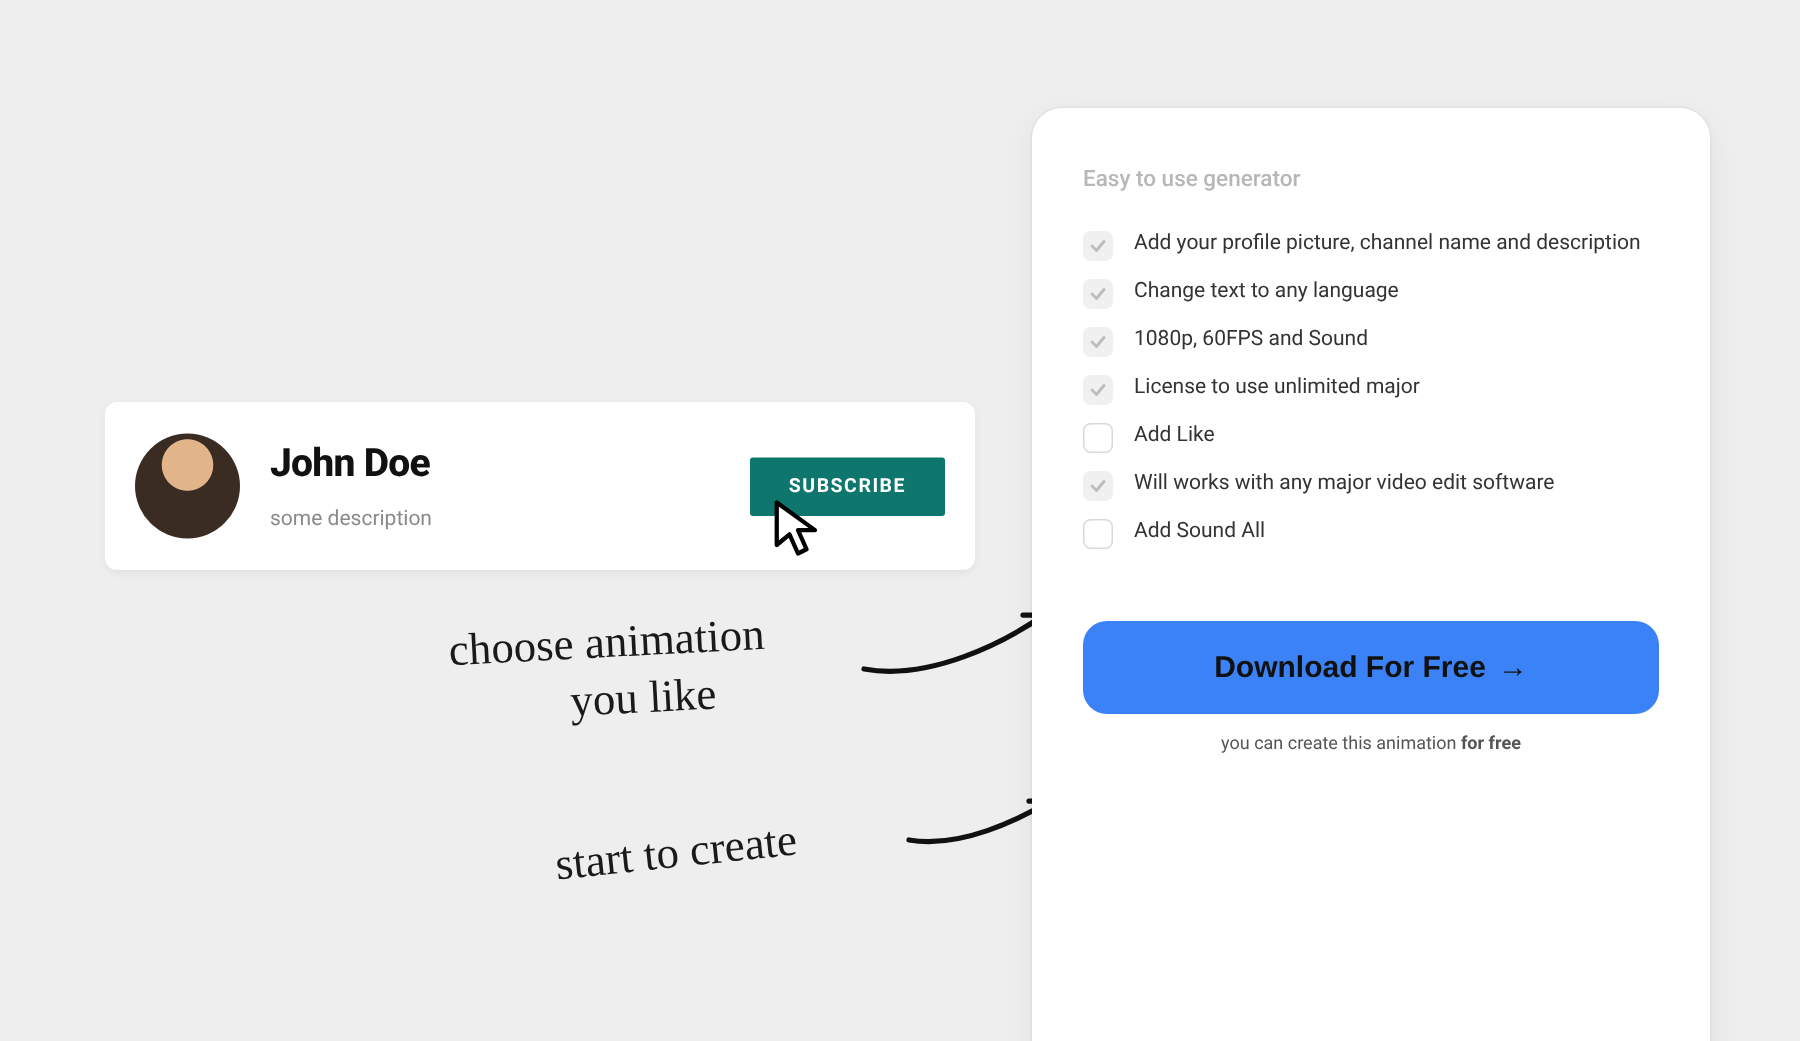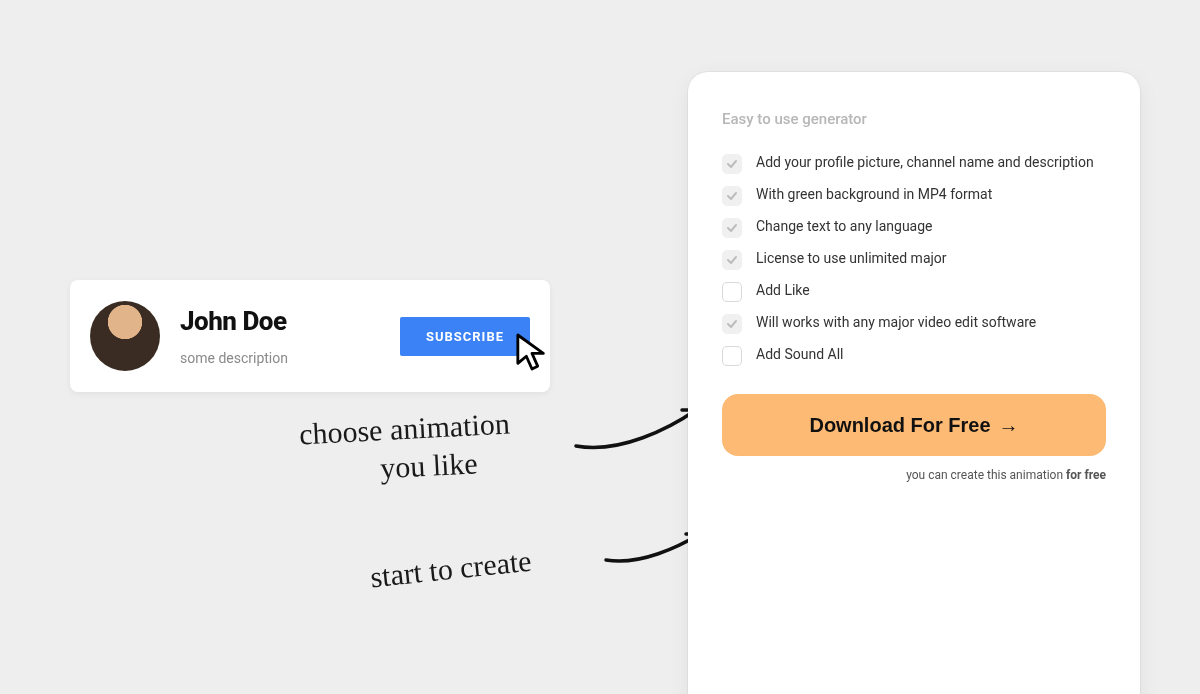--- a/index.html
+++ b/index.html
@@ -204,14 +204,6 @@
             <path d="M2 6 L5 9 L10 3" fill="none" stroke="#bdbdbd" stroke-width="2" stroke-linecap="round" stroke-linejoin="round"></path>
           </svg>
         </span>
-        <span class="feature-label">With green background in MP4 format</span>
-      </li>
-      <li class="feature-item">
-        <span class="check done">
-          <svg viewBox="0 0 12 12">
-            <path d="M2 6 L5 9 L10 3" fill="none" stroke="#bdbdbd" stroke-width="2" stroke-linecap="round" stroke-linejoin="round"></path>
-          </svg>
-        </span>
         <span class="feature-label">Change text to any language</span>
       </li>
       <li class="feature-item">

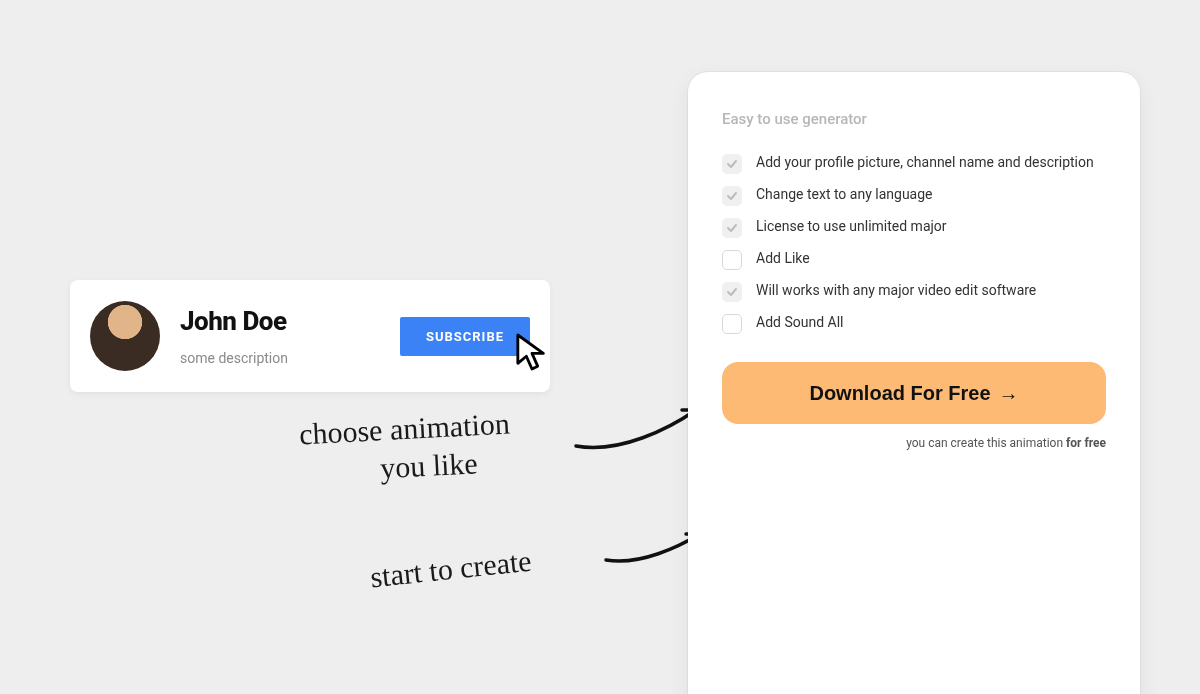--- a/index.html
+++ b/index.html
@@ -212,6 +212,14 @@
             <path d="M2 6 L5 9 L10 3" fill="none" stroke="#bdbdbd" stroke-width="2" stroke-linecap="round" stroke-linejoin="round"></path>
           </svg>
         </span>
+        <span class="feature-label">1080p, 60FPS and Sound</span>
+      </li>
+      <li class="feature-item">
+        <span class="check done">
+          <svg viewBox="0 0 12 12">
+            <path d="M2 6 L5 9 L10 3" fill="none" stroke="#bdbdbd" stroke-width="2" stroke-linecap="round" stroke-linejoin="round"></path>
+          </svg>
+        </span>
         <span class="feature-label">License to use unlimited major</span>
       </li>
       <li class="feature-item">

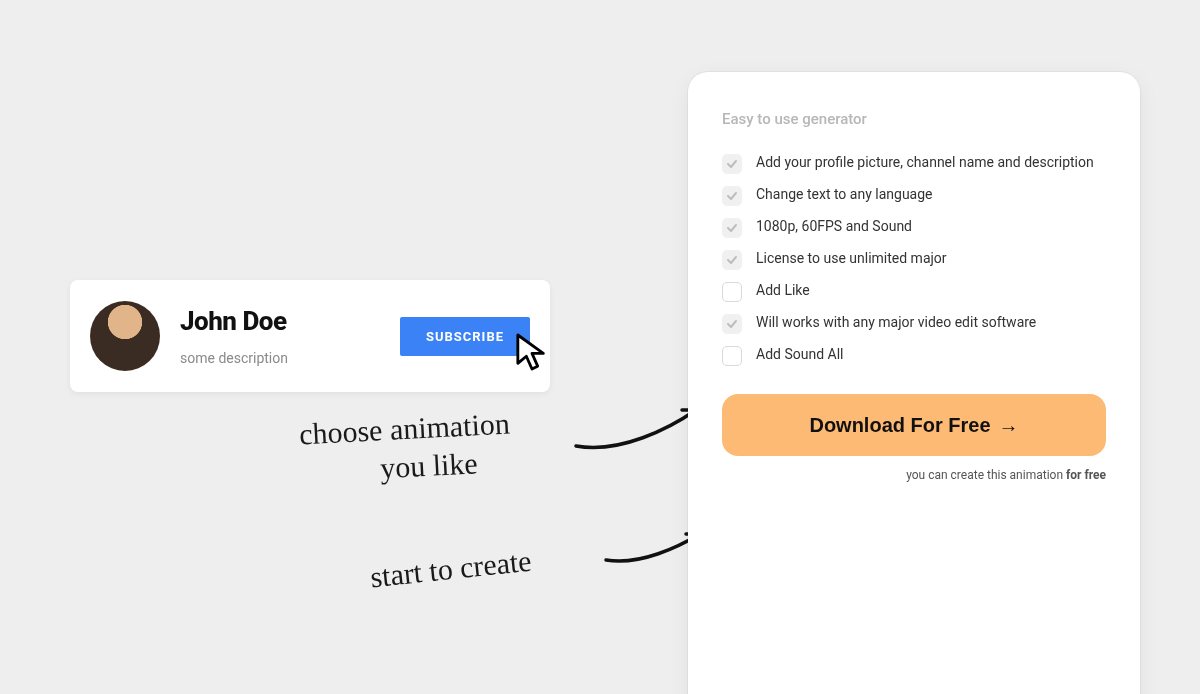--- a/index.html
+++ b/index.html
@@ -16,8 +16,8 @@
   .preview-card {
     position: absolute;
     left: 70px;
-    top: 280px;
-    width: 480px;
+    top: 268px;
+    width: 580px;
     height: 112px;
     background: #ffffff;
     border-radius: 8px;

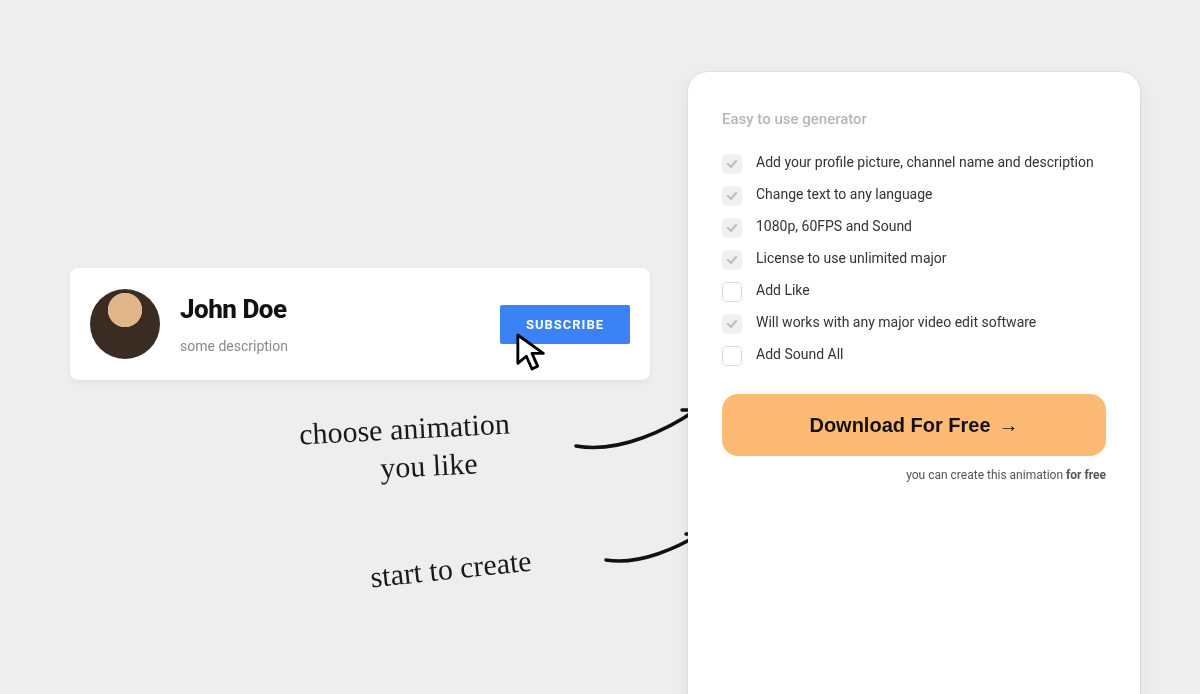--- a/index.html
+++ b/index.html
@@ -49,7 +49,7 @@
     margin-top: 14px;
   }
   .subscribe-btn {
-    background: #3b82f6;
+    background: #0f766e;
     color: #fff;
     font-weight: 700;
     font-size: 13px;

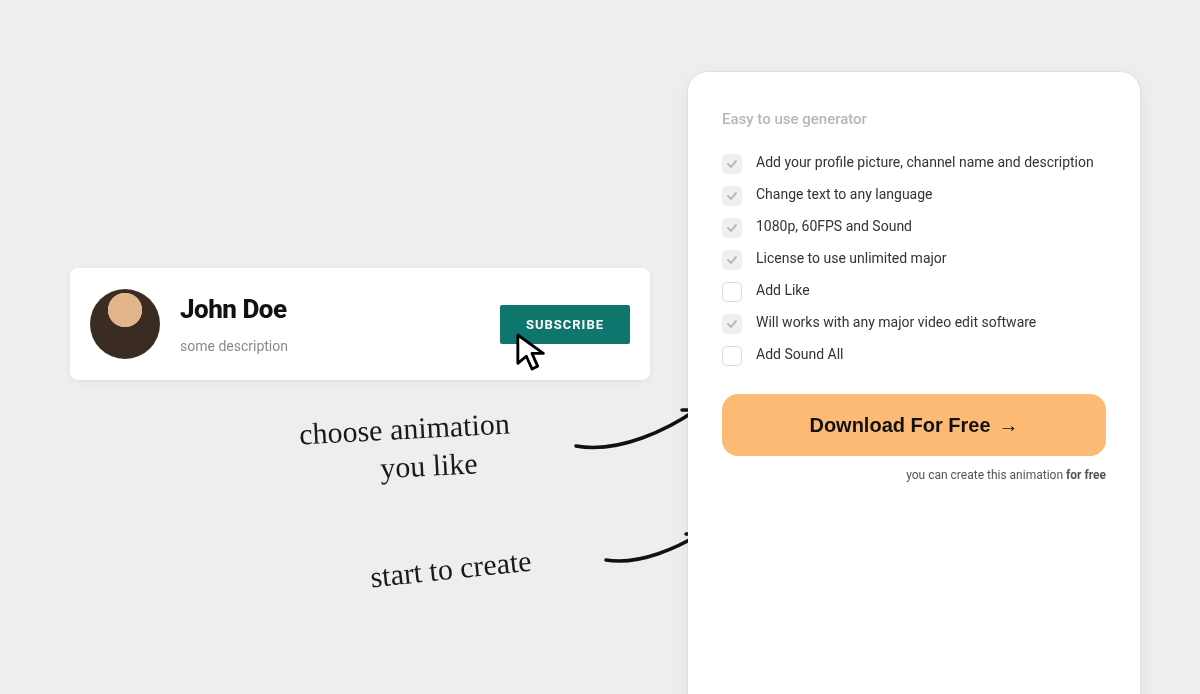--- a/index.html
+++ b/index.html
@@ -133,10 +133,10 @@
   }
 
   .download-btn {
-    margin-top: 28px;
+    margin-top: 48px;
     width: 100%;
     height: 62px;
-    background: #fdba74;
+    background: #3b82f6;
     border: none;
     border-radius: 16px;
     font-size: 20px;

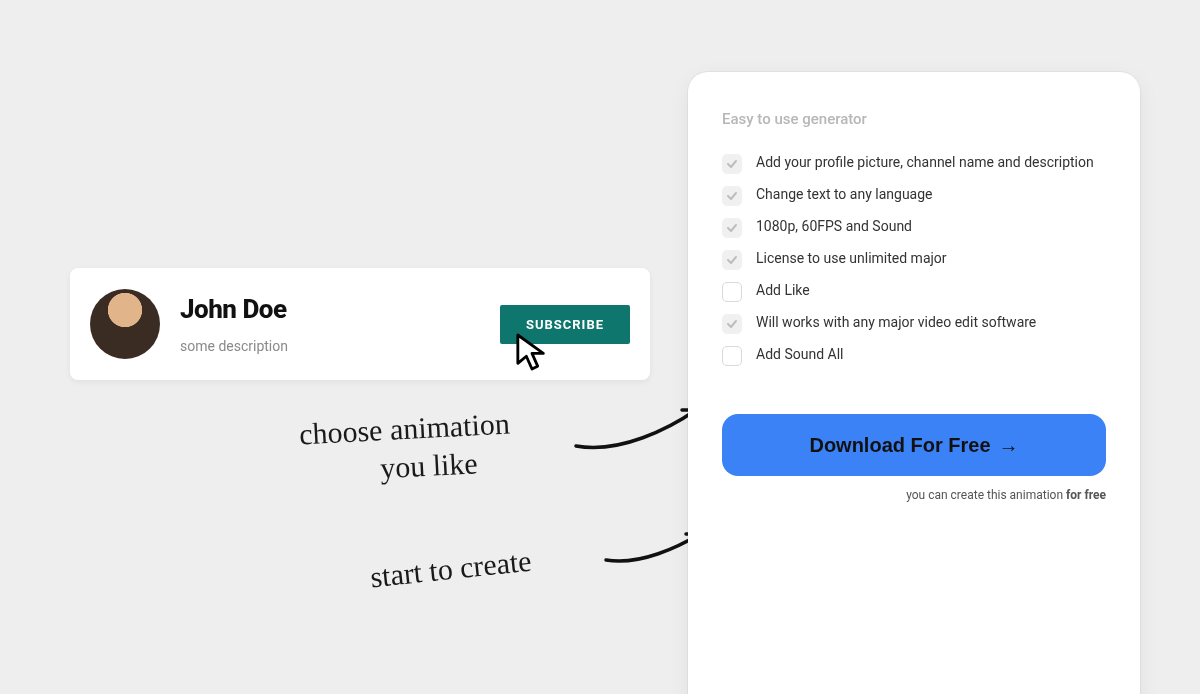--- a/index.html
+++ b/index.html
@@ -149,7 +149,7 @@
     cursor: pointer;
   }
   .footnote {
-    text-align: right;
+    text-align: center;
     font-size: 12px;
     color: #555;
     margin-top: 12px;

